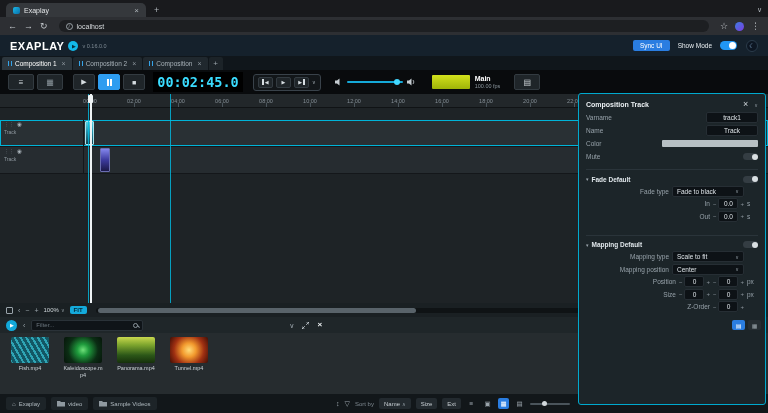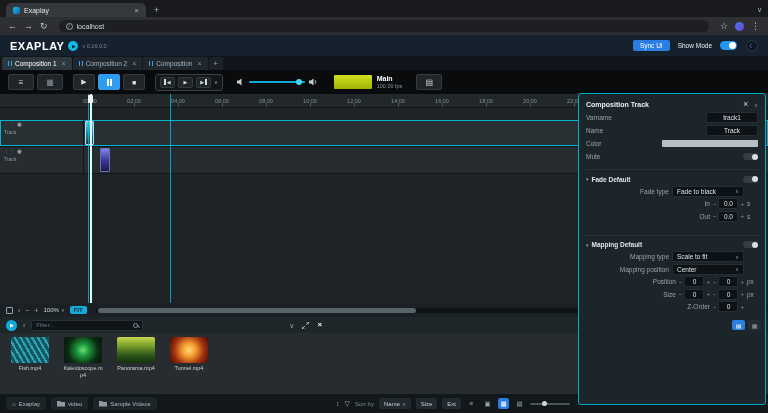--- a/index.html
+++ b/index.html
@@ -208,6 +208,7 @@
       </div>
     <div class="btn t-pps">■</div>
   </div>
+  <div class="timecode">00:02:45.0</div>
   <div class="navgrp">
     <div class="btn nbtn">
         <span class="bar"></span>

